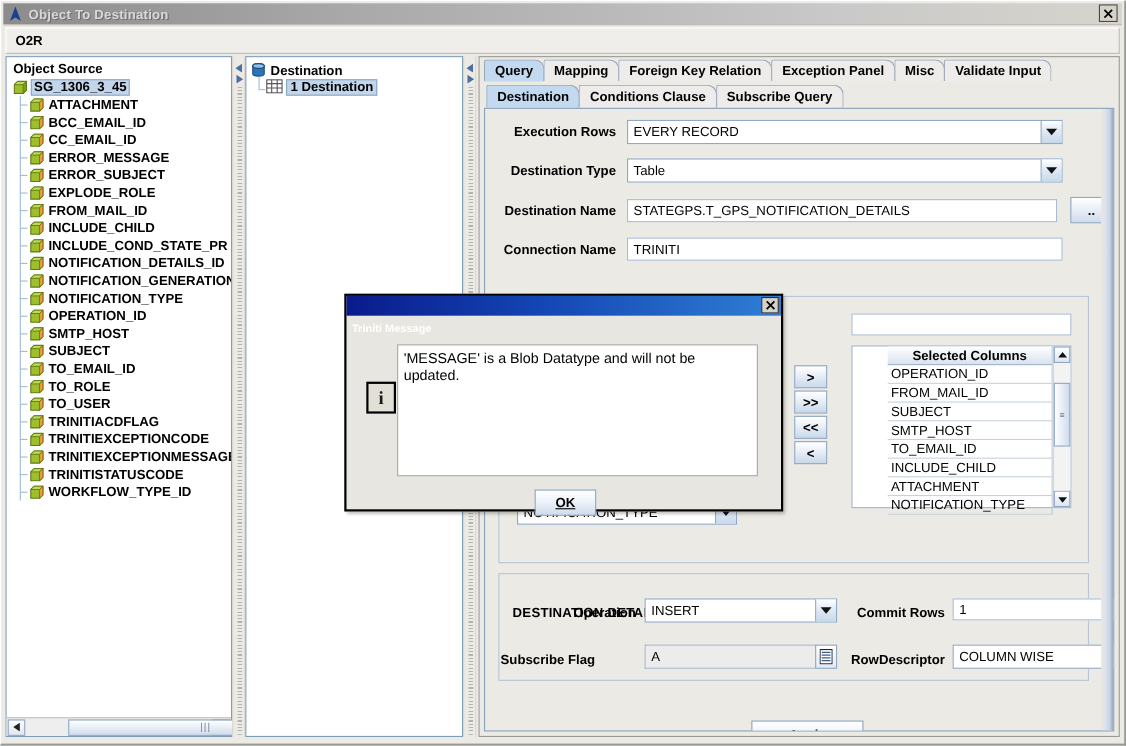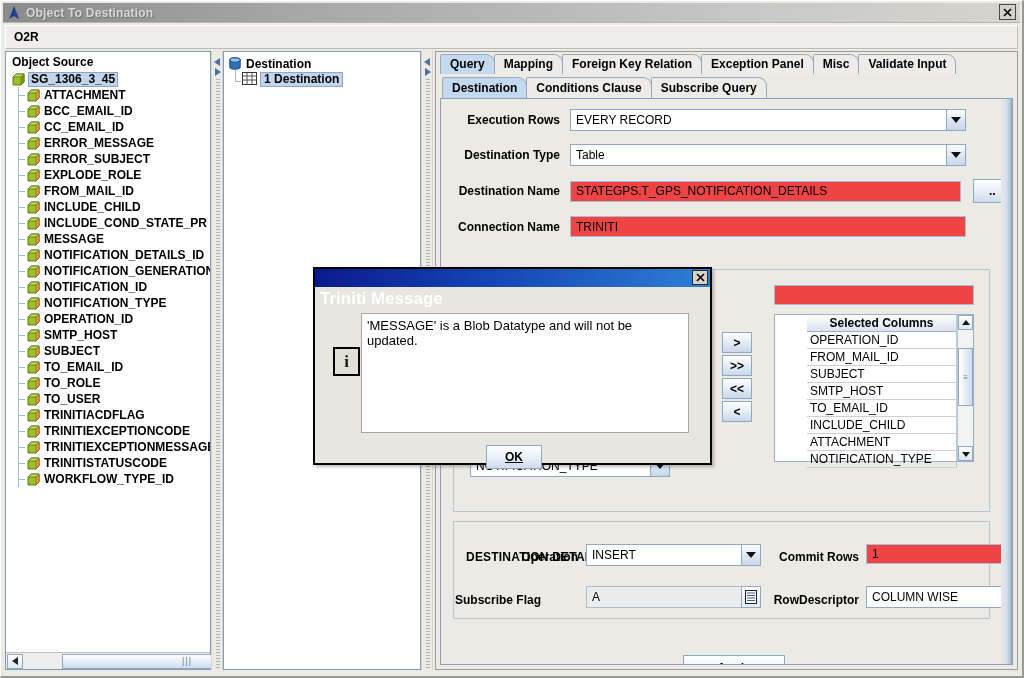--- a/index.html
+++ b/index.html
@@ -199,7 +199,7 @@
   .tri-dn { width:0;height:0;border-left:5px solid transparent;border-right:5px solid transparent;border-top:6px solid #121212; }
 
   .tfield {
-    height: 21px; background: #ef4444;
+    height: 21px; background: #ffffff;
     border: 1px solid #a8bcd4;
     display: flex; align-items: center;
     font-size: 12px; color: #000; padding-left: 5px;

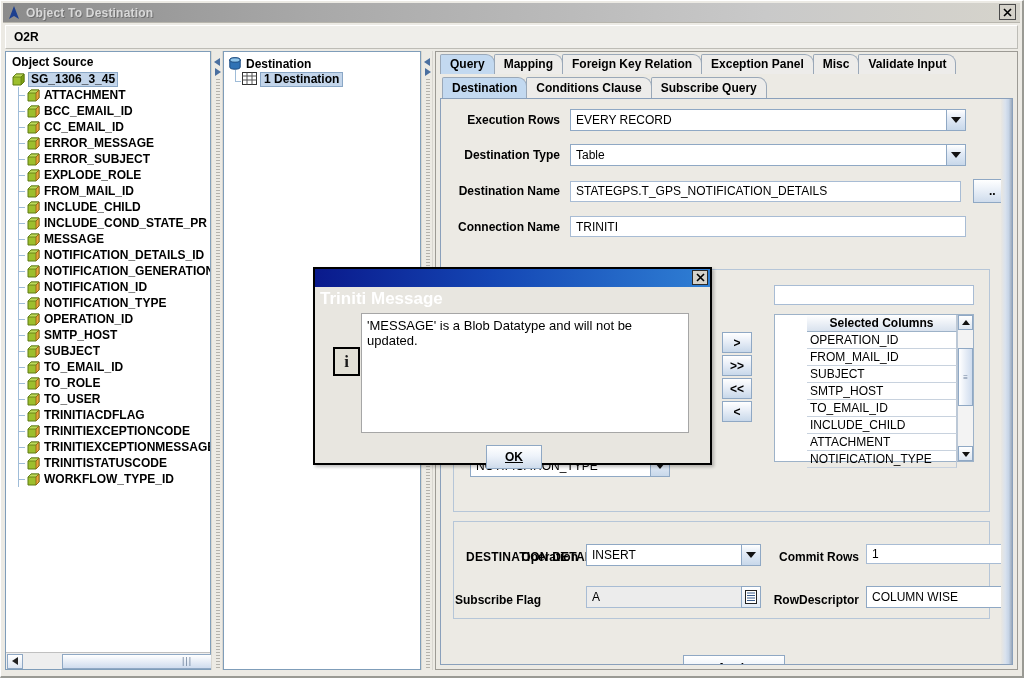--- a/index.html
+++ b/index.html
@@ -436,14 +436,6 @@
   <polygon points="9,4 12,1 12,9 9,12" fill="#e8a33d" stroke="#8a6010" stroke-width="0.8"></polygon>
 </svg></span>
               <span class="lbl">INCLUDE_COND_STATE_PR</span>
-            </div>
-            <div class="tree-child">
-              <span class="cube"><svg width="13" height="13" viewBox="0 0 13 13">
-  <polygon points="1,4 4,1 12,1 12,9 9,12 1,12" fill="#9dbf2e" stroke="#5d7a12" stroke-width="1"></polygon>
-  <polygon points="1,4 9,4 12,1 4,1" fill="#bcd959" stroke="#5d7a12" stroke-width="0.8"></polygon>
-  <polygon points="9,4 12,1 12,9 9,12" fill="#e8a33d" stroke="#8a6010" stroke-width="0.8"></polygon>
-</svg></span>
-              <span class="lbl">MESSAGE</span>
             </div>
             <div class="tree-child">
               <span class="cube"><svg width="13" height="13" viewBox="0 0 13 13">

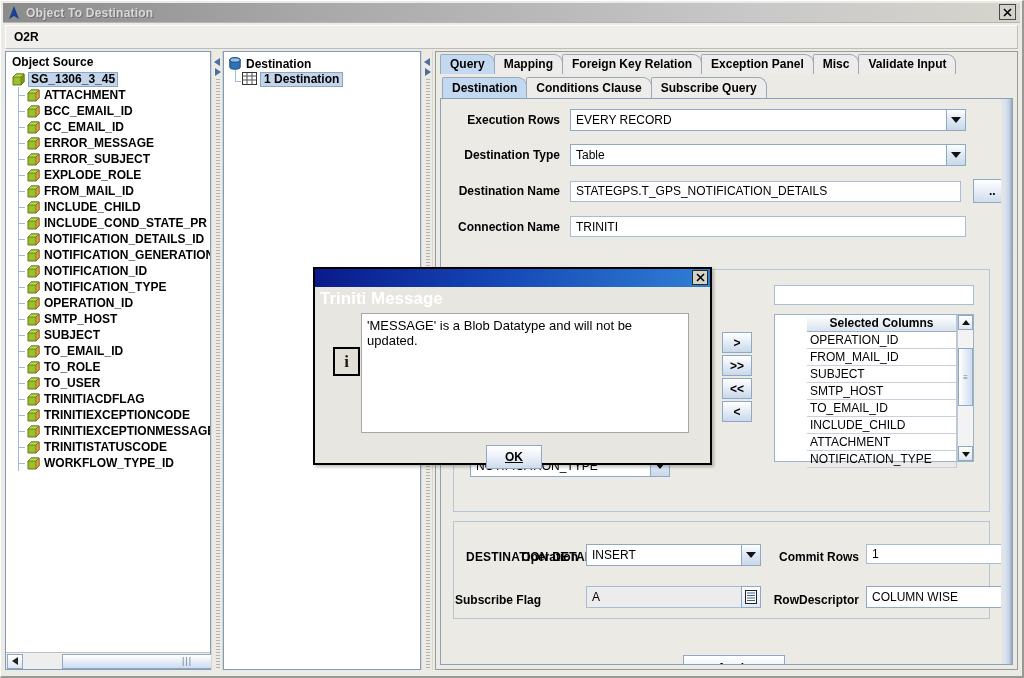--- a/index.html
+++ b/index.html
@@ -452,14 +452,6 @@
   <polygon points="9,4 12,1 12,9 9,12" fill="#e8a33d" stroke="#8a6010" stroke-width="0.8"></polygon>
 </svg></span>
               <span class="lbl">NOTIFICATION_GENERATION</span>
-            </div>
-            <div class="tree-child">
-              <span class="cube"><svg width="13" height="13" viewBox="0 0 13 13">
-  <polygon points="1,4 4,1 12,1 12,9 9,12 1,12" fill="#9dbf2e" stroke="#5d7a12" stroke-width="1"></polygon>
-  <polygon points="1,4 9,4 12,1 4,1" fill="#bcd959" stroke="#5d7a12" stroke-width="0.8"></polygon>
-  <polygon points="9,4 12,1 12,9 9,12" fill="#e8a33d" stroke="#8a6010" stroke-width="0.8"></polygon>
-</svg></span>
-              <span class="lbl">NOTIFICATION_ID</span>
             </div>
             <div class="tree-child">
               <span class="cube"><svg width="13" height="13" viewBox="0 0 13 13">

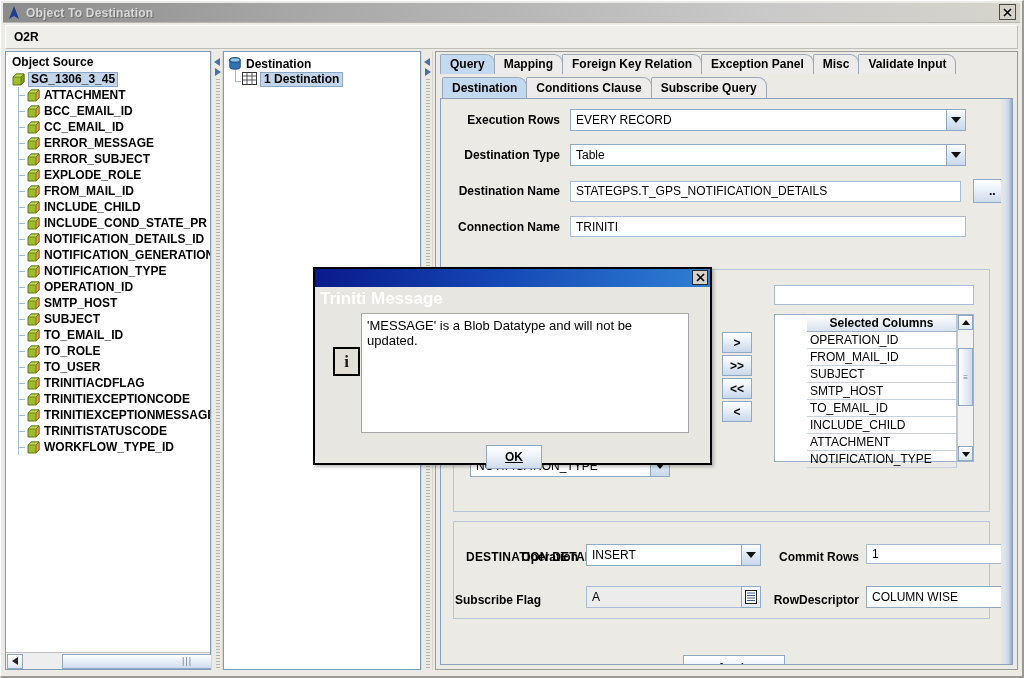--- a/index.html
+++ b/index.html
@@ -298,7 +298,7 @@
     background: linear-gradient(to right, #0a1a8c 0%, #1446b4 45%, #2f7fd4 100%);
     display: flex; align-items: center; position: relative;
   }
-  .dlg-tb .t { color: #ffffff; font-weight: bold; font-size: 17px; padding-left: 5px; margin-top: 42px; }
+  .dlg-tb .t { color: #ffffff; font-weight: bold; font-size: 10px; padding-left: 5px; margin-top: 42px; }
   .dlg-close {
     position: absolute; right: 2px; top: 1px; width: 16px; height: 15px;
     background: #d5d2ca; border: 1px solid #2a2a2a;

